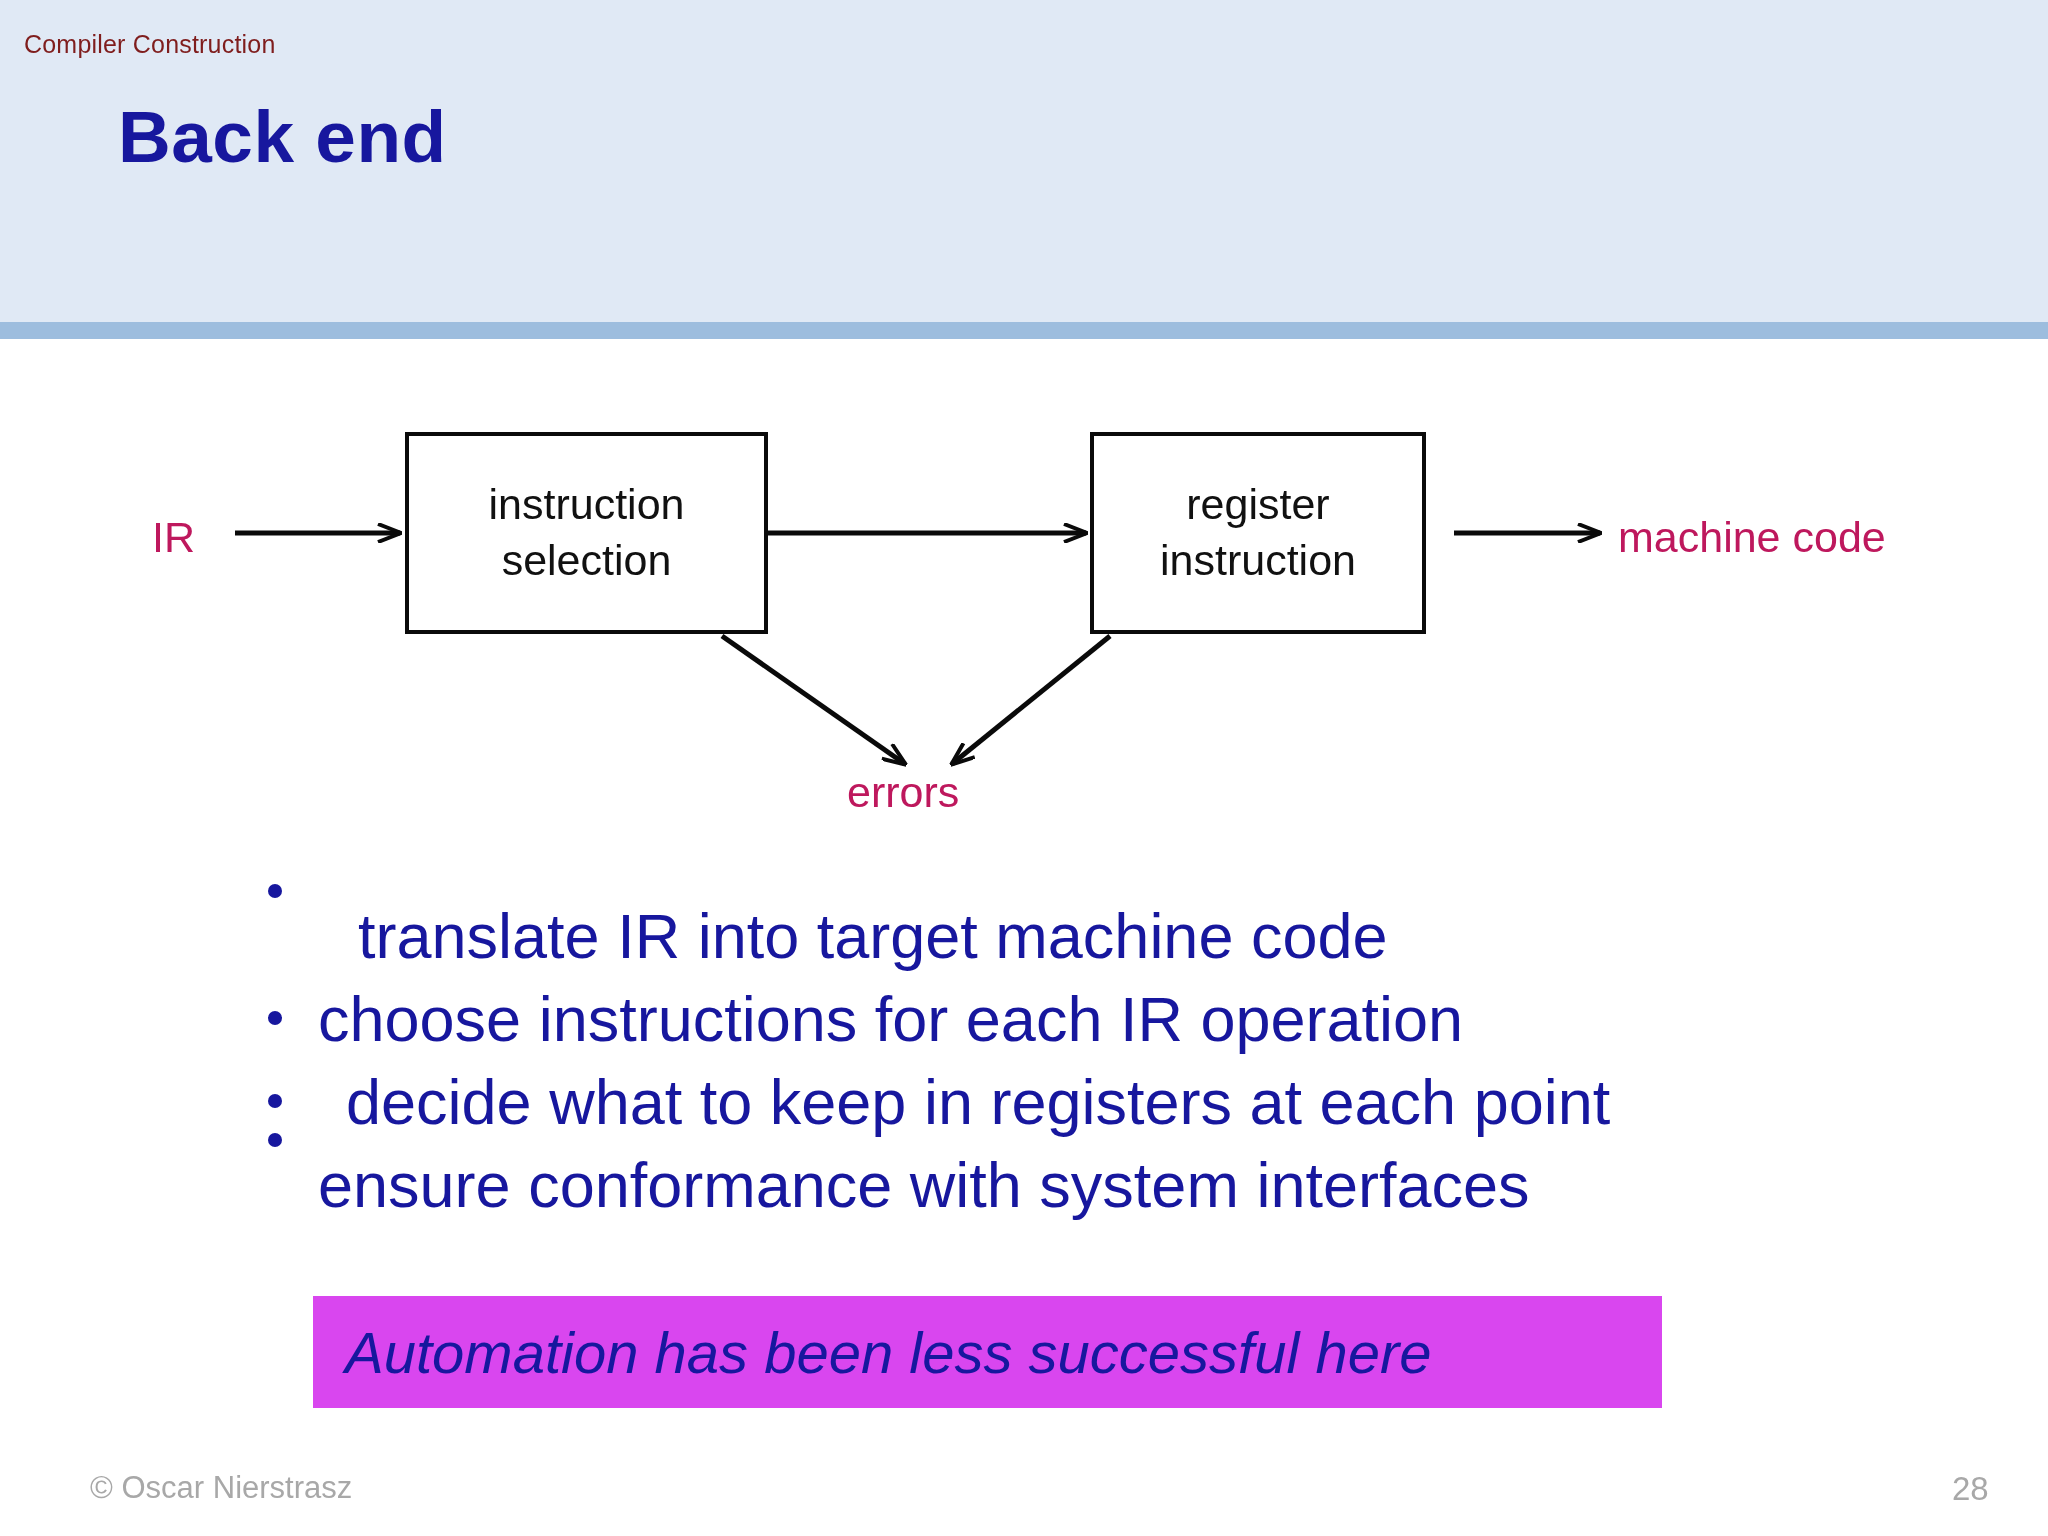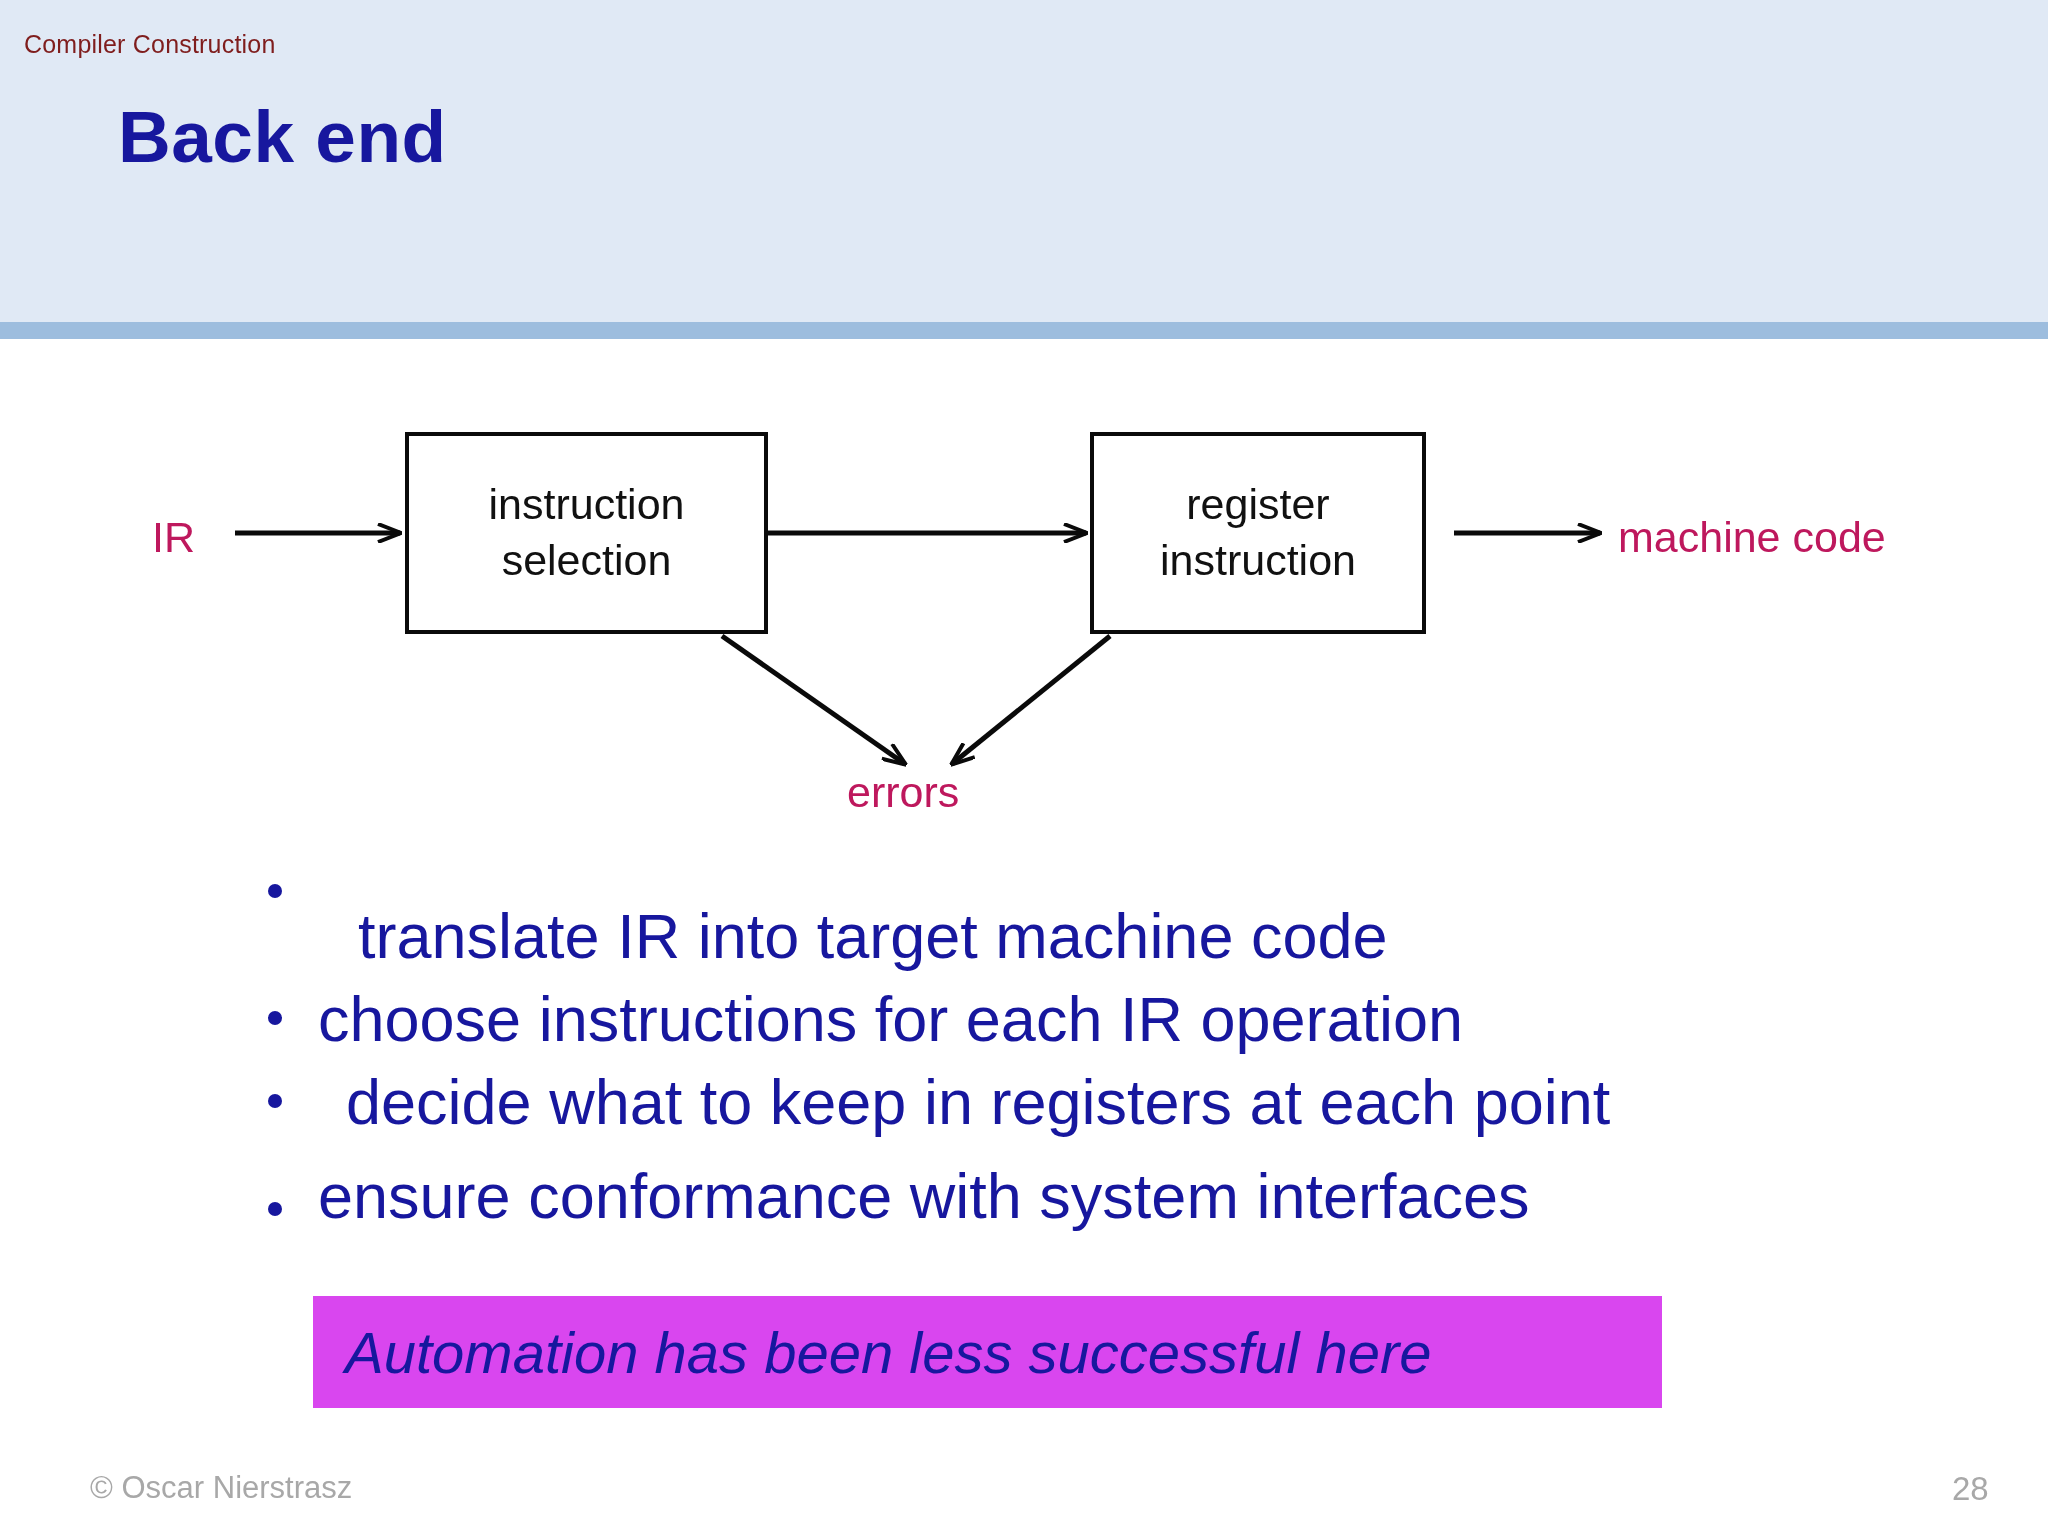--- a/index.html
+++ b/index.html
@@ -149,7 +149,7 @@
       <span style="width:14px;height:14px;border-radius:50%;background:#17179e;flex:0 0 auto;position:relative;top:-16px;"></span>
       <span style="margin-left:36px;font-size:63px;color:#17179e;white-space:nowrap;">decide what to keep in registers at each point</span>
     </li>
-    <li class="bullet-row" style="display:flex; align-items:flex-end; height:83px;">
+    <li class="bullet-row" style="display:flex; align-items:flex-start; height:83px;">
       <span style="width:14px;height:14px;border-radius:50%;background:#17179e;flex:0 0 auto;position:relative;top:-16px;"></span>
       <span style="margin-left:36px;font-size:63px;color:#17179e;white-space:nowrap;">ensure conformance with system interfaces</span>
     </li>

